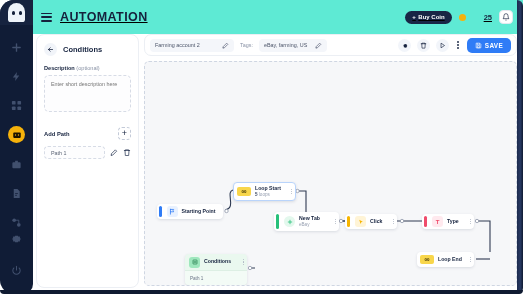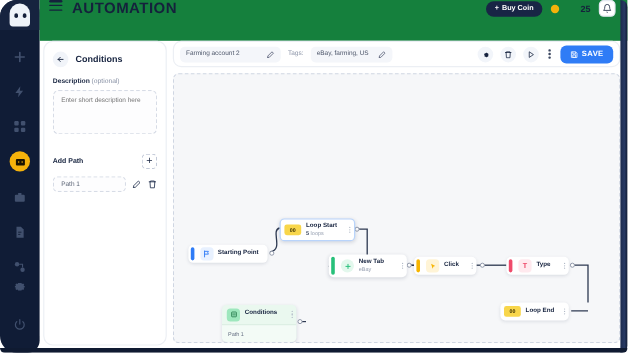--- a/index.html
+++ b/index.html
@@ -63,8 +63,8 @@
   #header {
     position: absolute; left: 33px; top: 0;
     width: 490px; height: 34px;
-    background: #15803d;
-    display: flex; align-items: flex-start;
+    background: #5eead4;
+    display: flex; align-items: center; text-decoration: underline;
   }
   #hamburger {
     margin-left: 8px; width: 11px; height: 9px;

